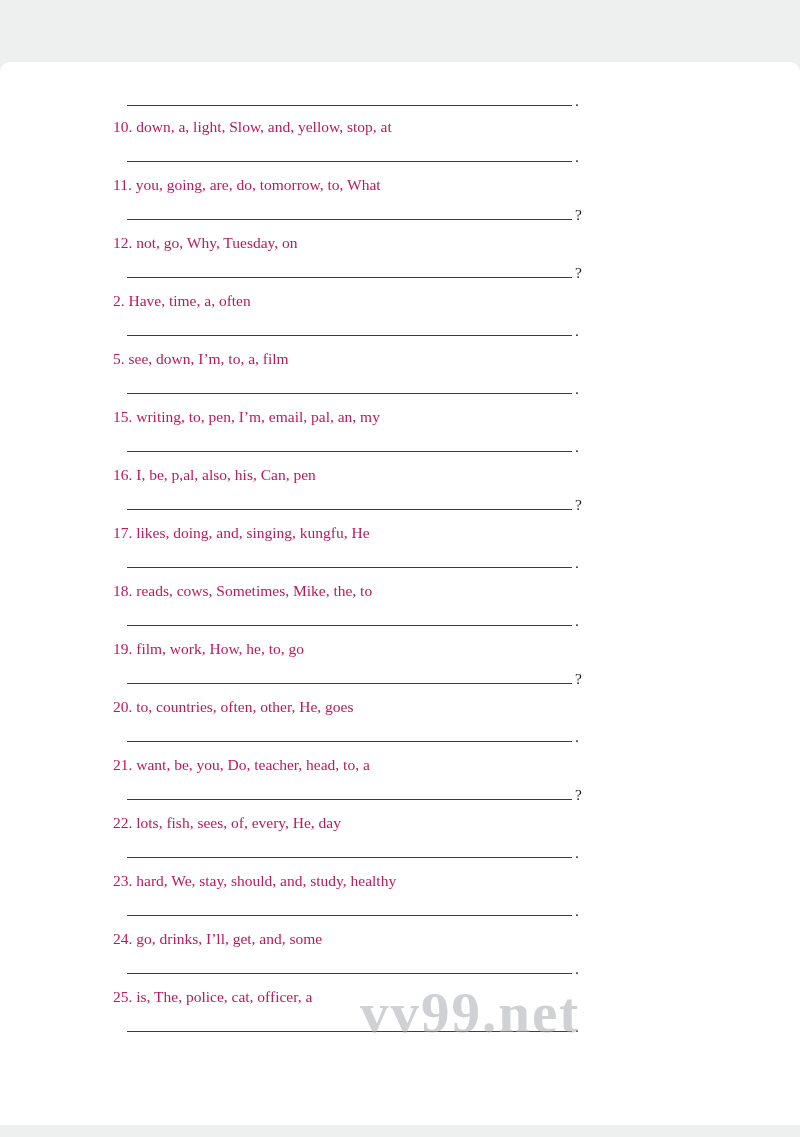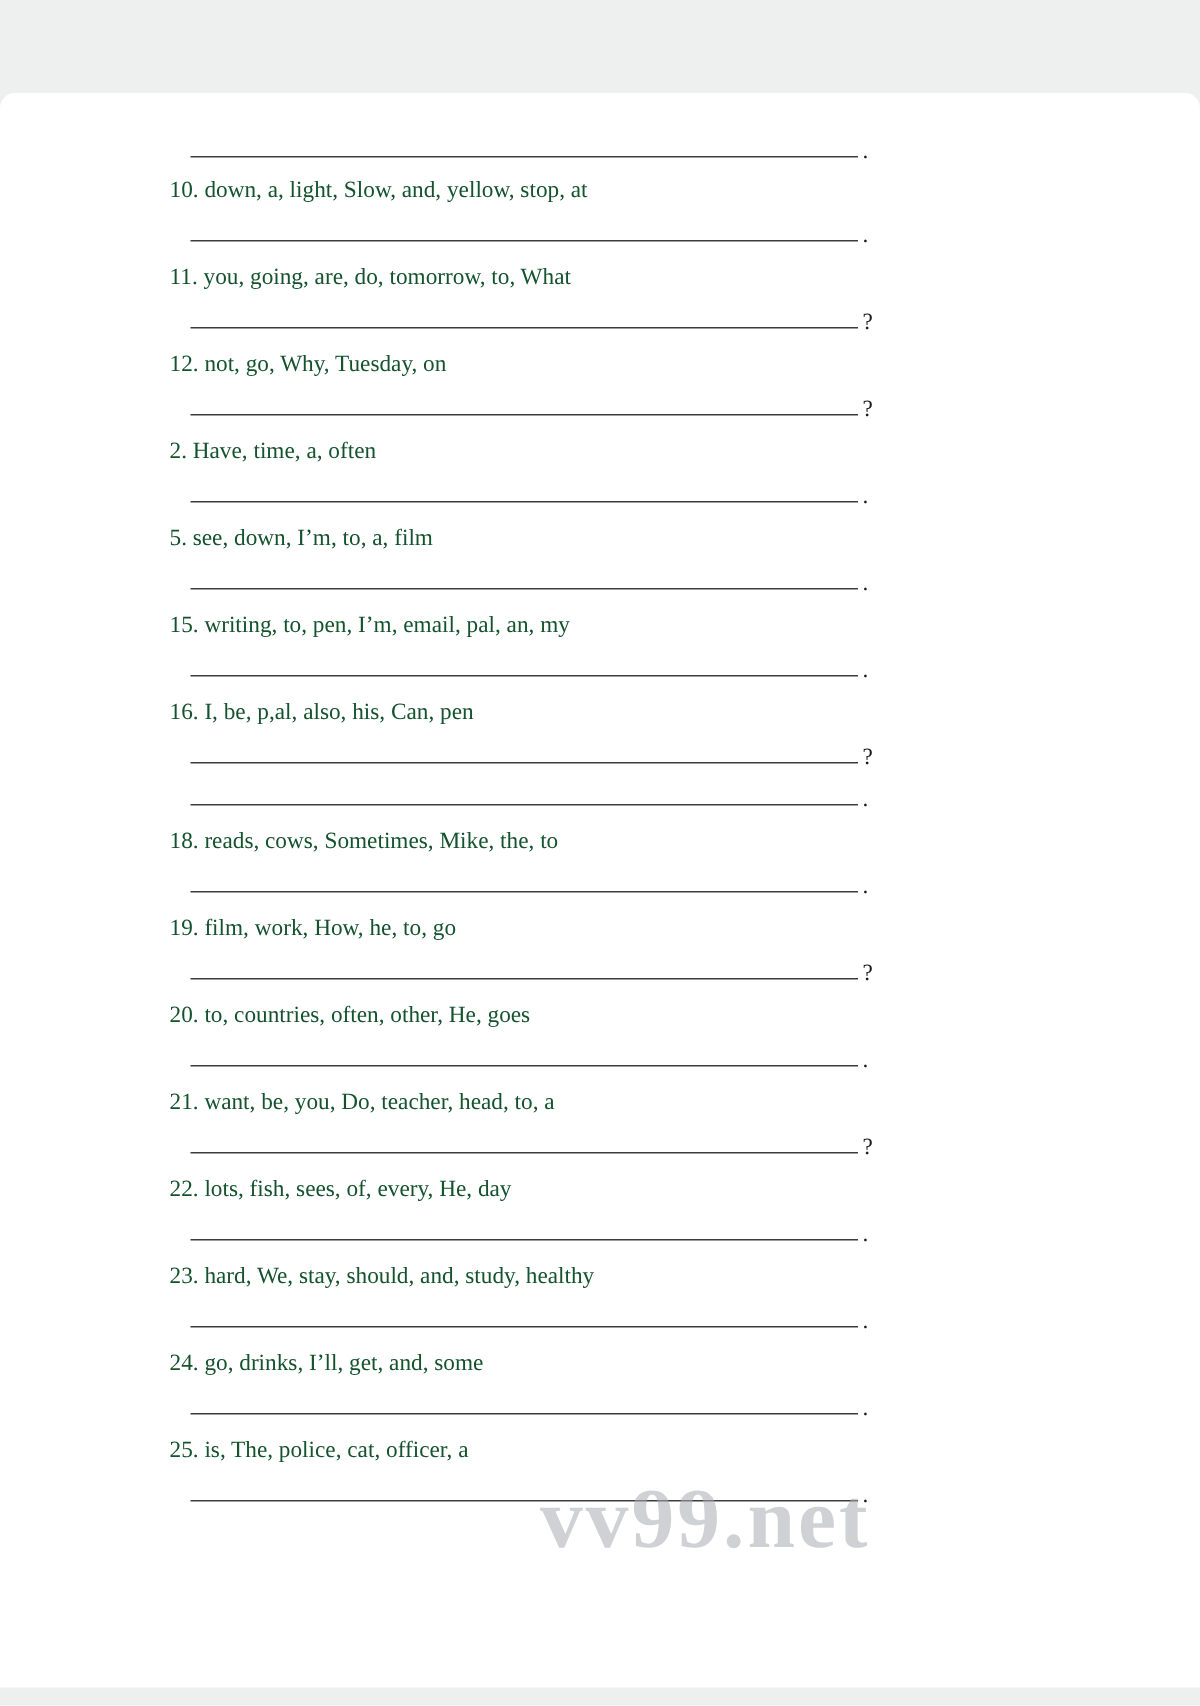--- a/index.html
+++ b/index.html
@@ -27,7 +27,7 @@
   }
   .item-prompt {
     font-size: 15.5px;
-    color: #14532d;
+    color: #be185d;
     height: 18px;
     line-height: 18px;
     margin-bottom: 12px;

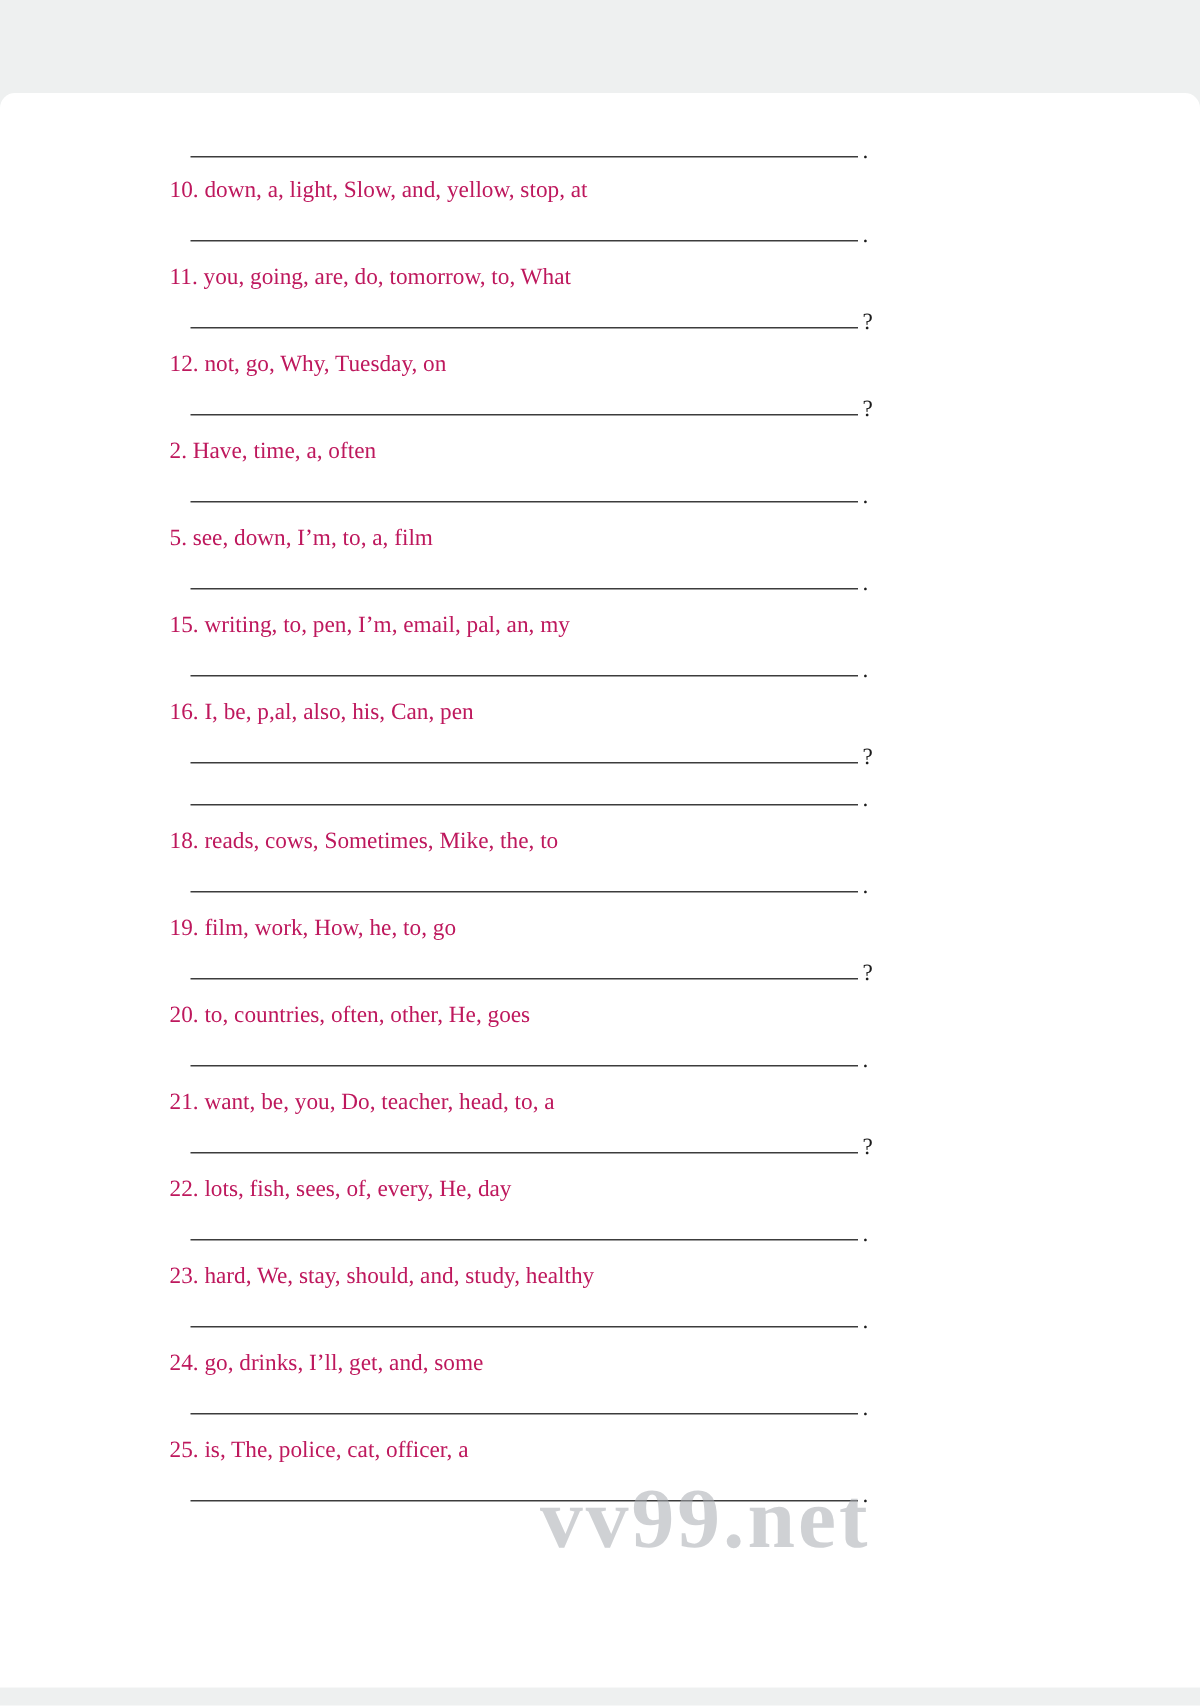--- a/index.html
+++ b/index.html
@@ -109,6 +109,7 @@
     </div>
 
     <div class="item">
+      <div class="item-prompt"><span>17.</span> <span>likes, doing, and, singing, kungfu, He</span></div>
       <div class="blank-row"><span class="blank-line"></span><span class="tail">.</span></div>
     </div>
 

